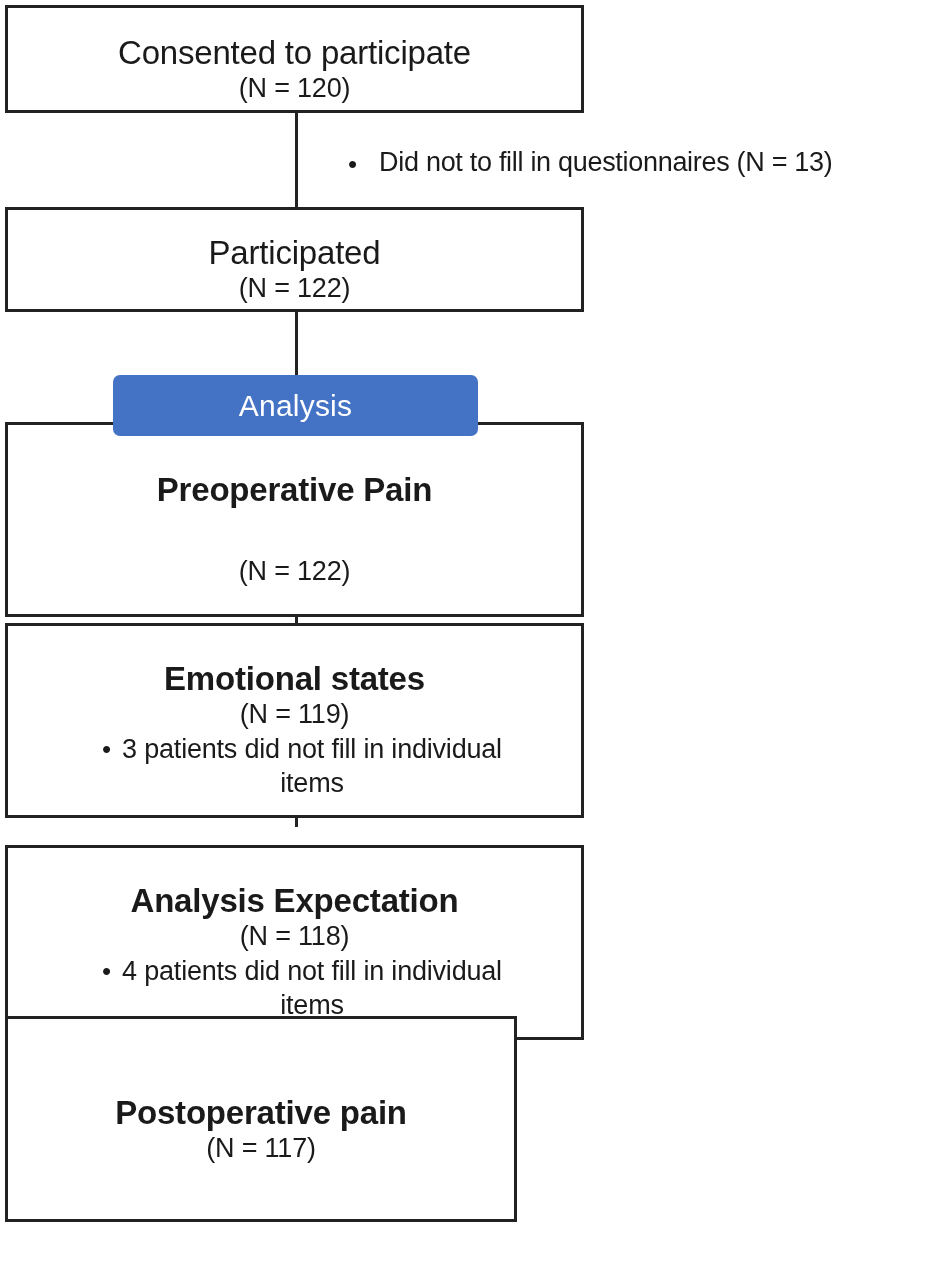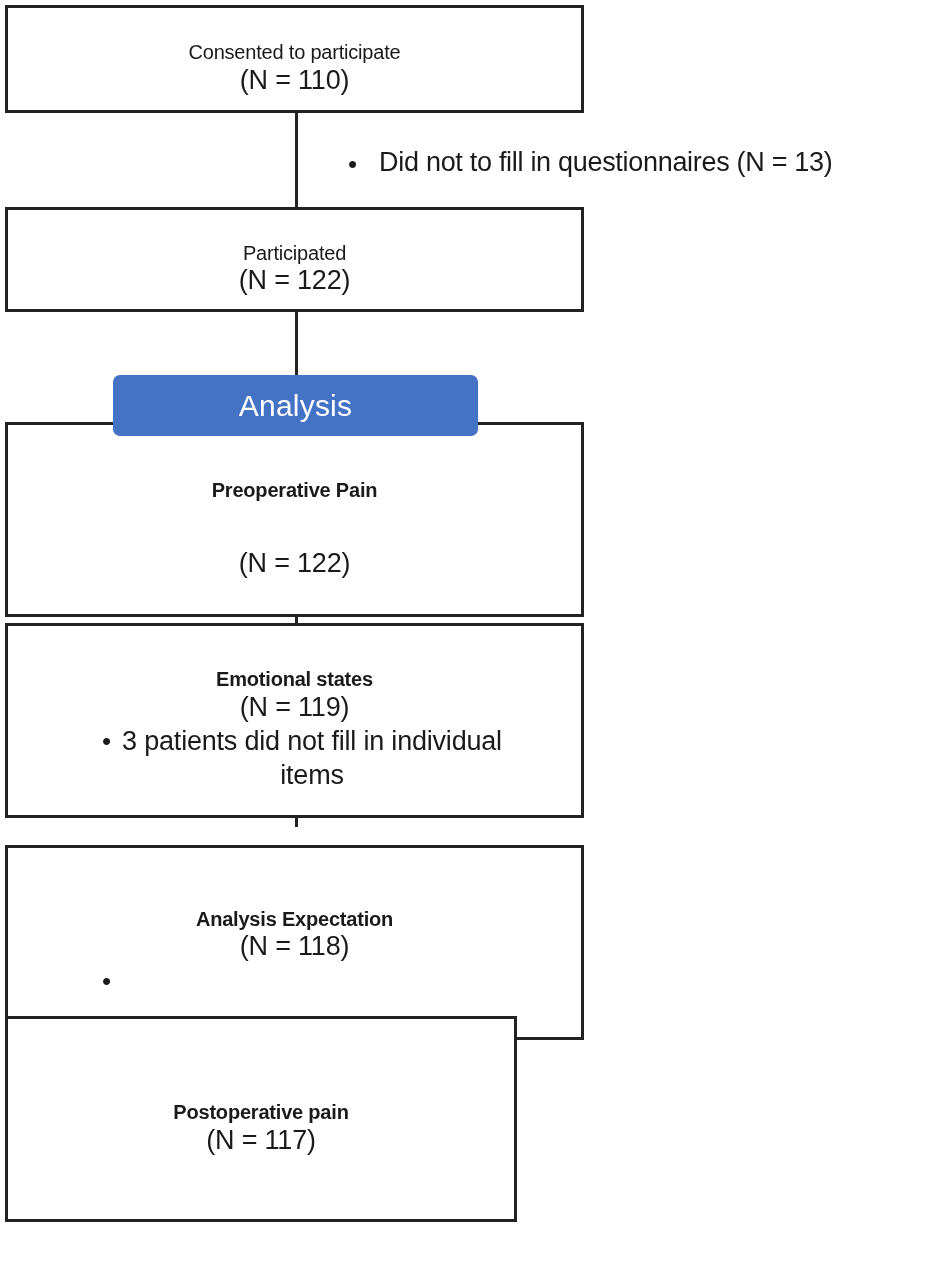--- a/index.html
+++ b/index.html
@@ -32,7 +32,7 @@
   }
 
   .node-title {
-    font-size: 20px;
+    font-size: 33px;
     line-height: 1.18;
     letter-spacing: -0.2px;
     white-space: nowrap;

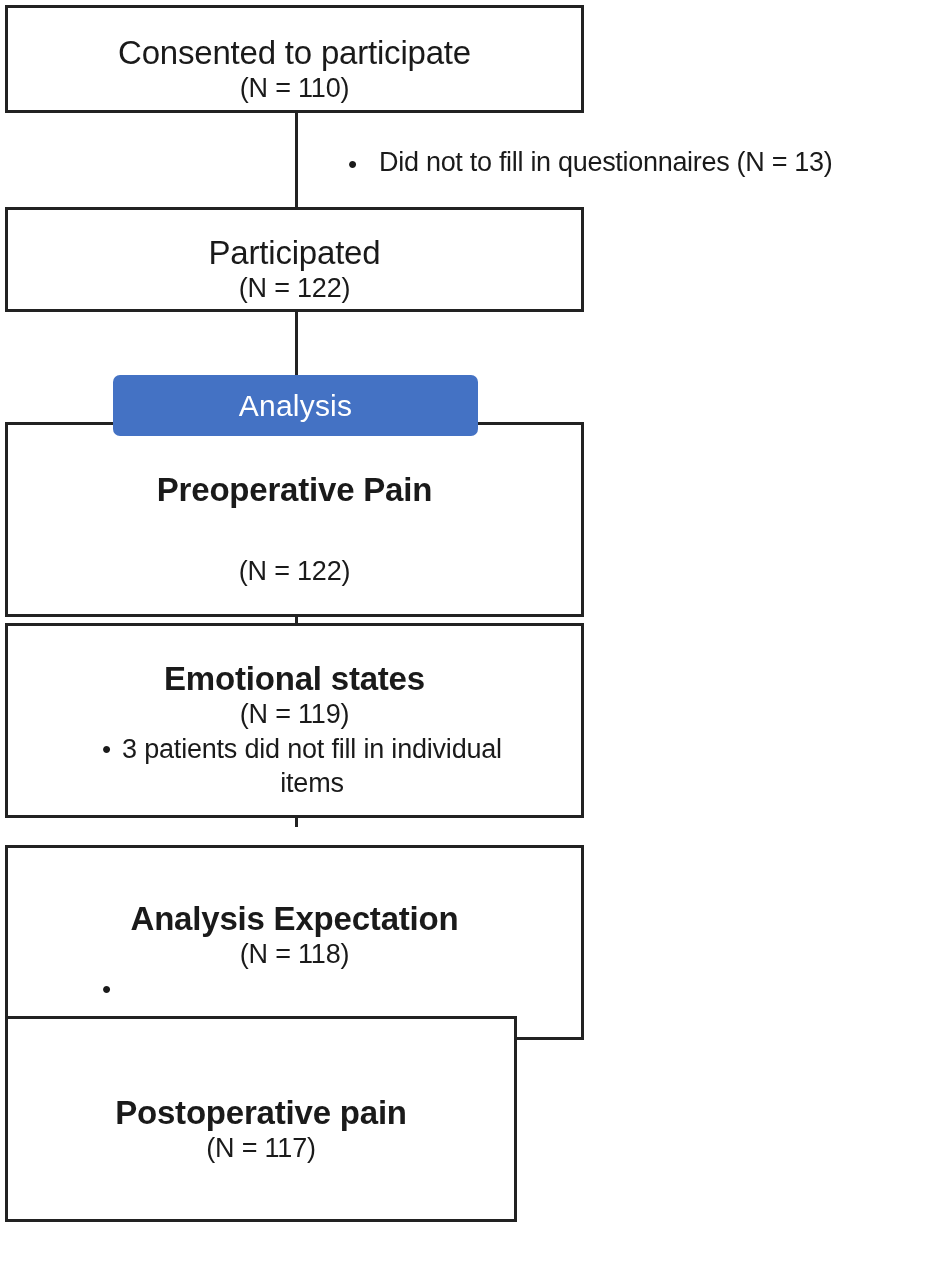--- a/index.html
+++ b/index.html
@@ -118,7 +118,7 @@
 
   <div class="node-box" style="left:5px; top:5px; width:579px; height:108px;">
     <div class="node-title">Consented to participate</div>
-    <div class="node-count">(N = 110)</div>
+    <div class="node-count">(N = 120)</div>
   </div>
 
   <div class="connector" style="left:295px; top:113px; height:94px;"></div>

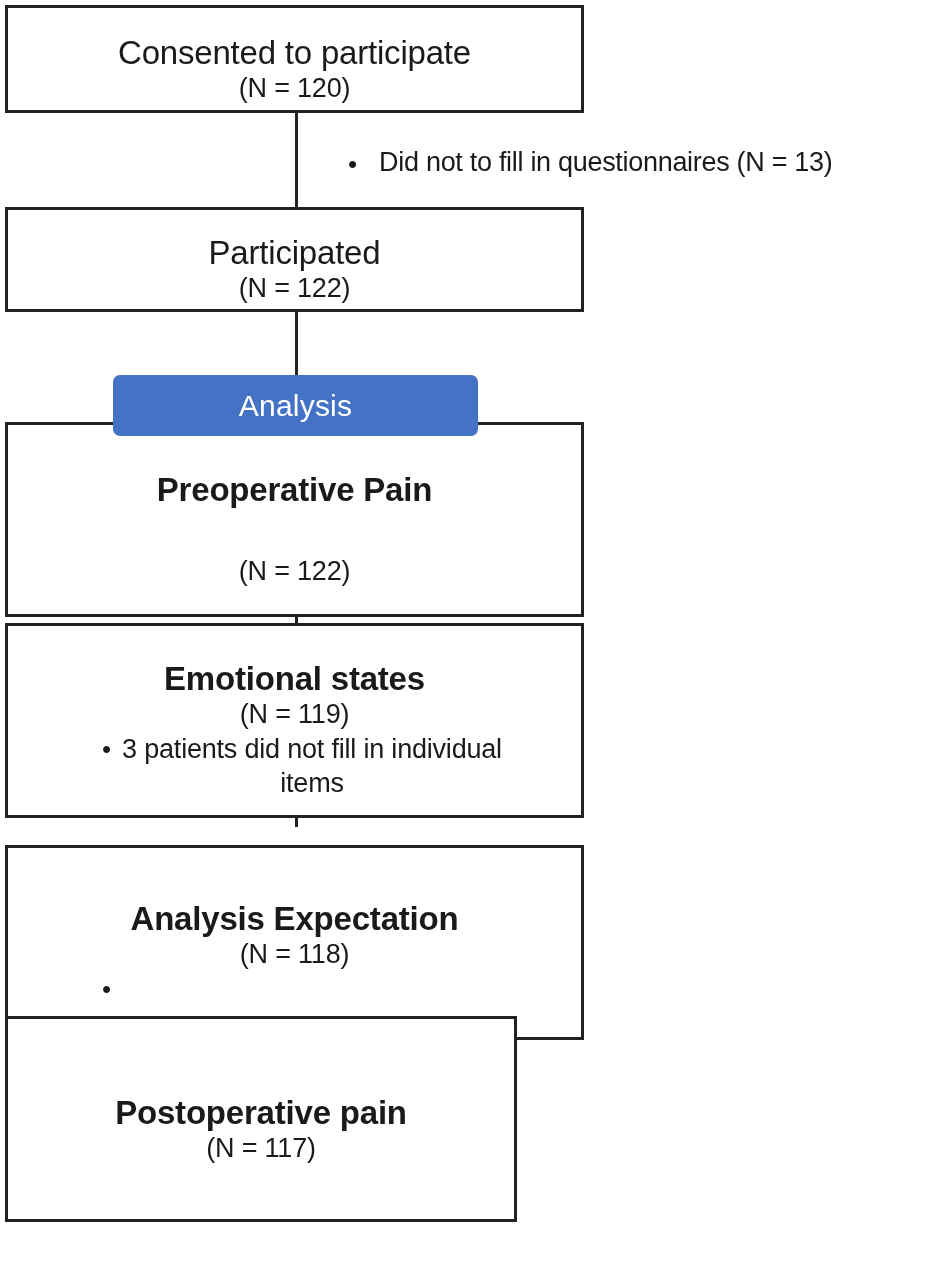--- a/index.html
+++ b/index.html
@@ -162,6 +162,7 @@
     <div class="node-count">(N = 118)</div>
     <div class="node-bullet-row">
       <span class="node-bullet-dot">•</span>
+      <span class="node-bullet-text">4 patients did not fill in individual items</span>
     </div>
   </div>
 

